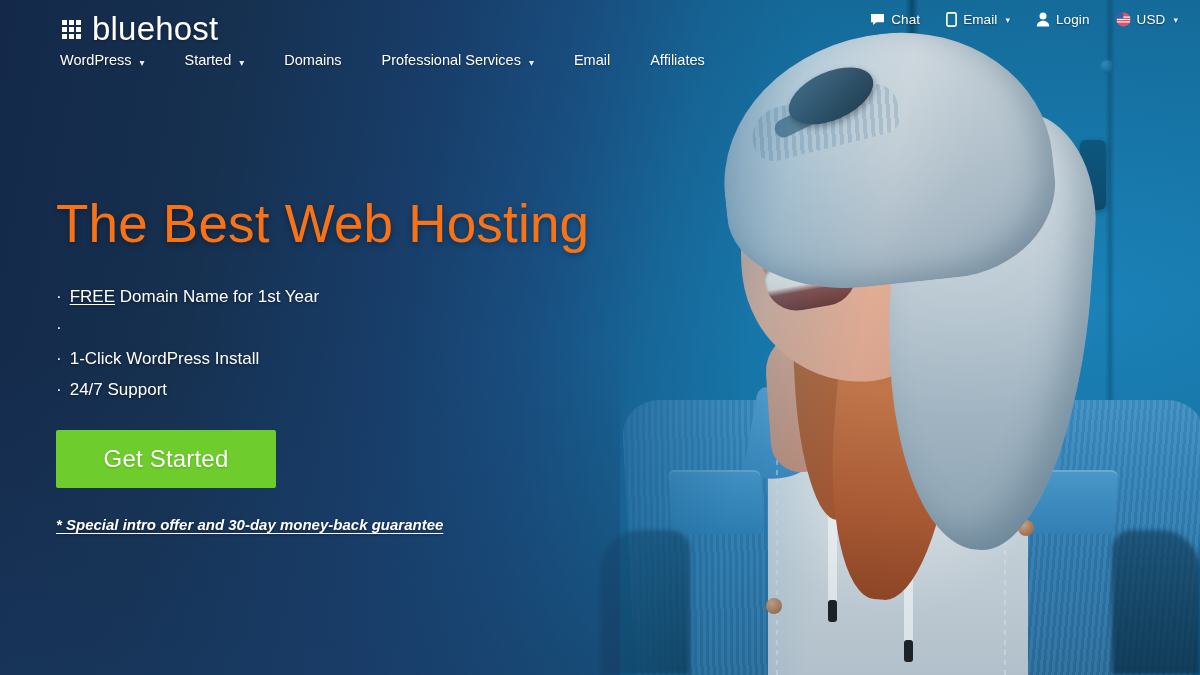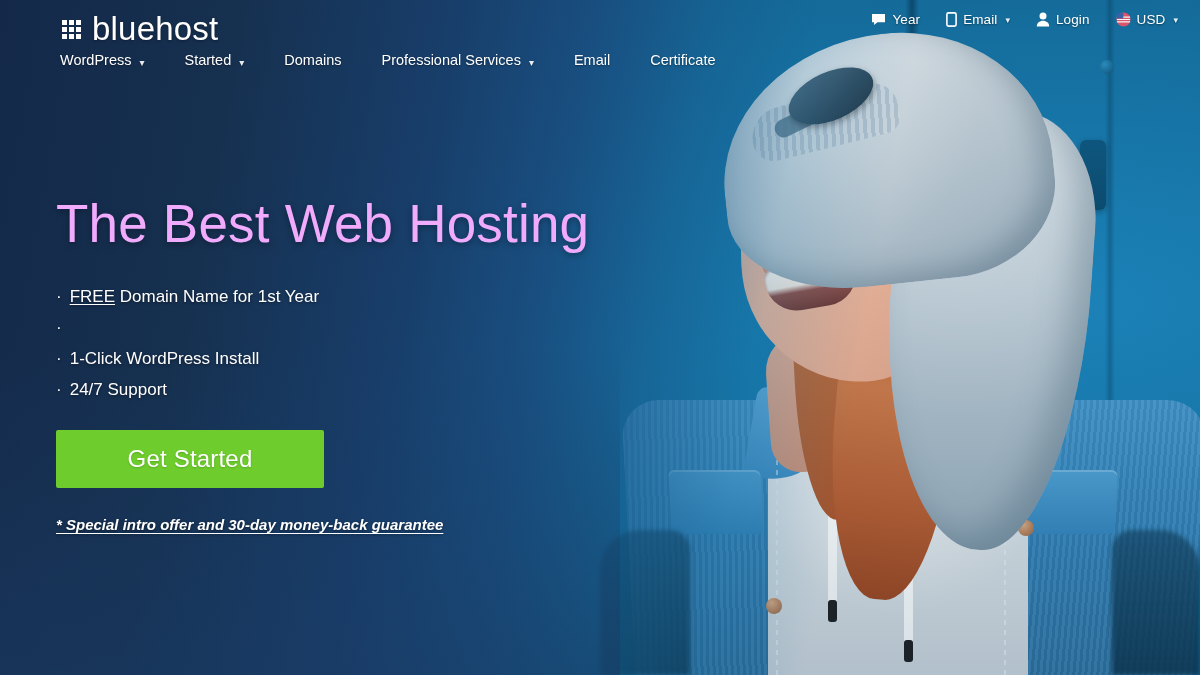--- a/index.html
+++ b/index.html
@@ -376,7 +376,7 @@
               <path fill="#fff" d="M1 1h13v8.2H6.4L3.1 12V9.2H1z"></path>
             </svg>
         </span>
-        <span>Year</span>
+        <span>Chat</span>
       </div>
 
       <div class="util-item">

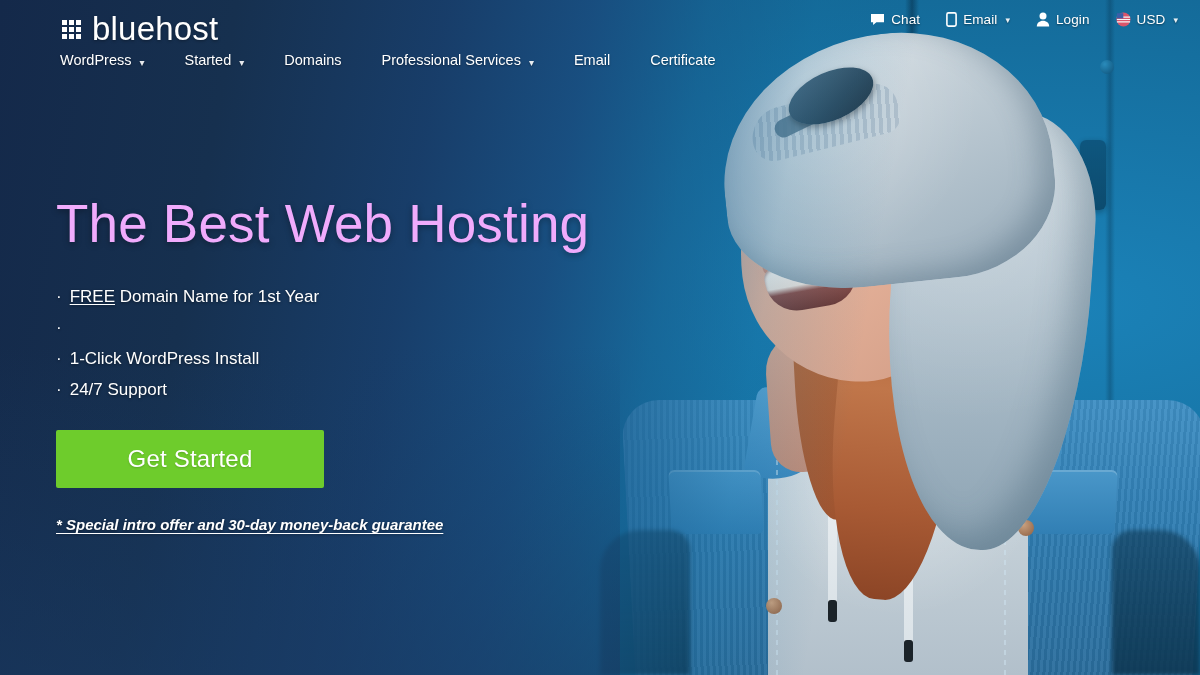--- a/index.html
+++ b/index.html
@@ -447,7 +447,7 @@
         <span>Email</span>
       </div>
       <div class="nav-item">
-        <span>Certificate</span>
+        <span>Affiliates</span>
       </div>
     </nav>
   </div>

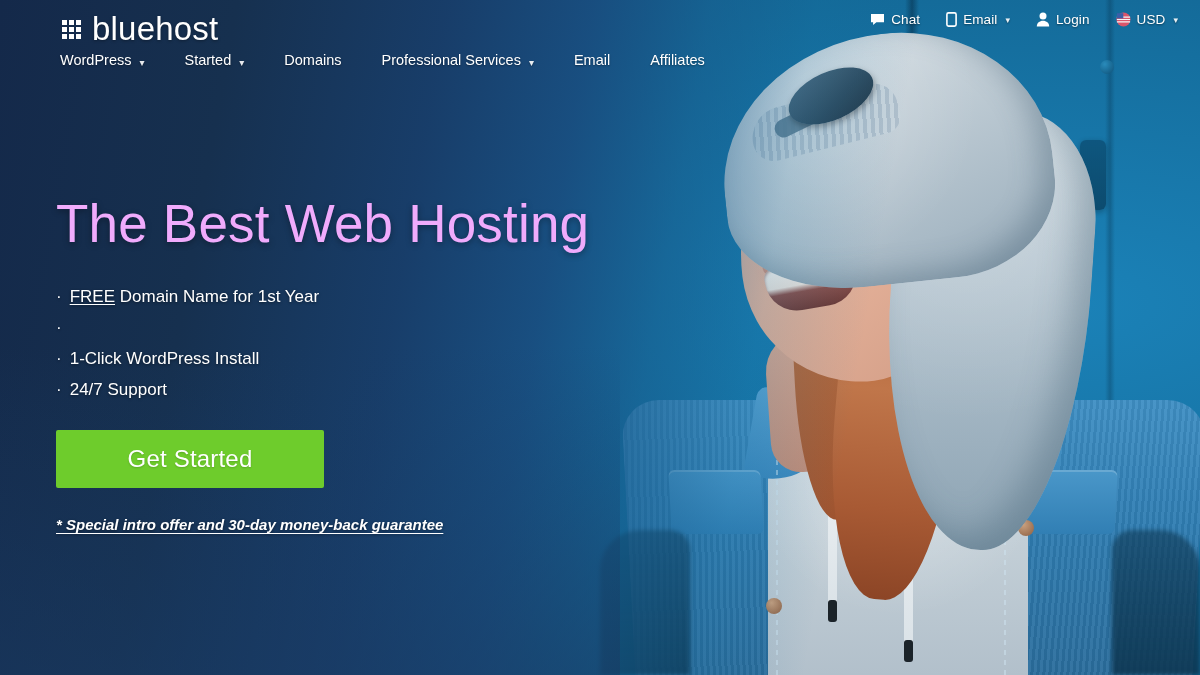--- a/index.html
+++ b/index.html
@@ -279,7 +279,7 @@
   
   .hero { position:absolute; left:56px; top:196px; z-index:20; width:560px; }
   .headline {
-    color:#f0abfc; font-size:53px; font-weight:300; line-height:1.06;
+    color:#f97316; font-size:53px; font-weight:300; line-height:1.06;
     letter-spacing:.2px;
     text-shadow:0 2px 6px rgba(0,0,0,.35);
     white-space:nowrap;

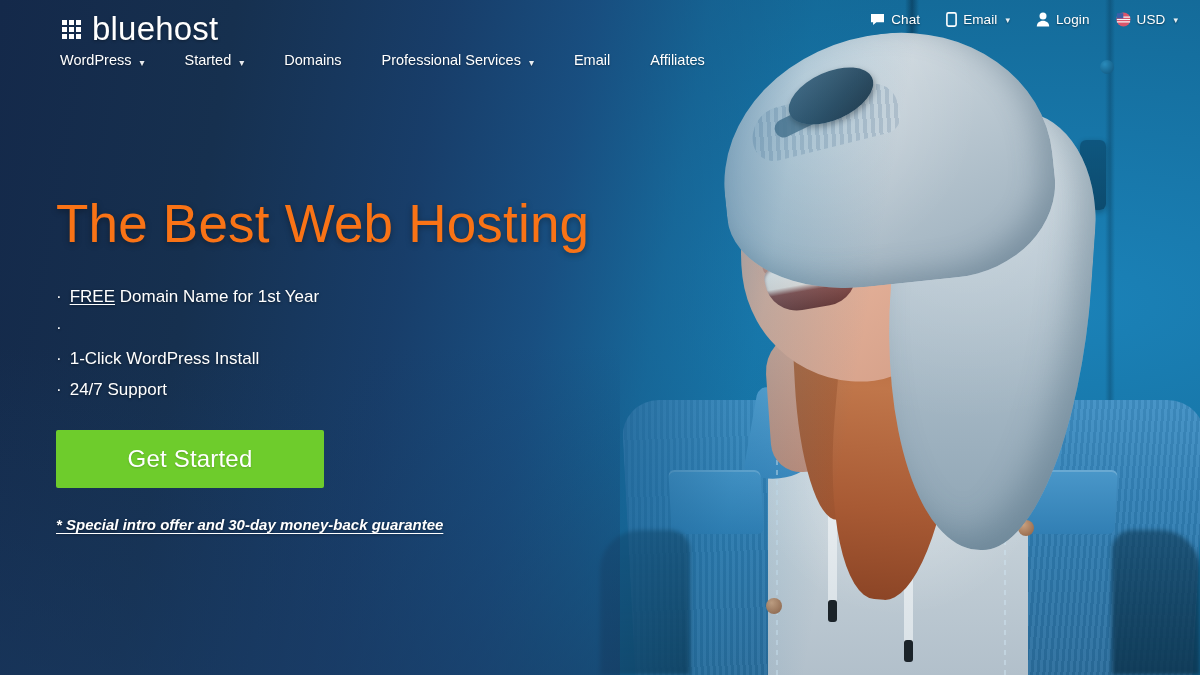--- a/index.html
+++ b/index.html
@@ -297,7 +297,7 @@
   .cta {
     display:inline-flex; align-items:center; justify-content:center;
     margin-top:18px;
-    width:268px; height:58px;
+    width:220px; height:58px;
     background:#6ecc2c;
     color:#ffffff; font-size:24px; font-weight:400; letter-spacing:.2px;
     border:none; border-radius:2px; cursor:pointer;

